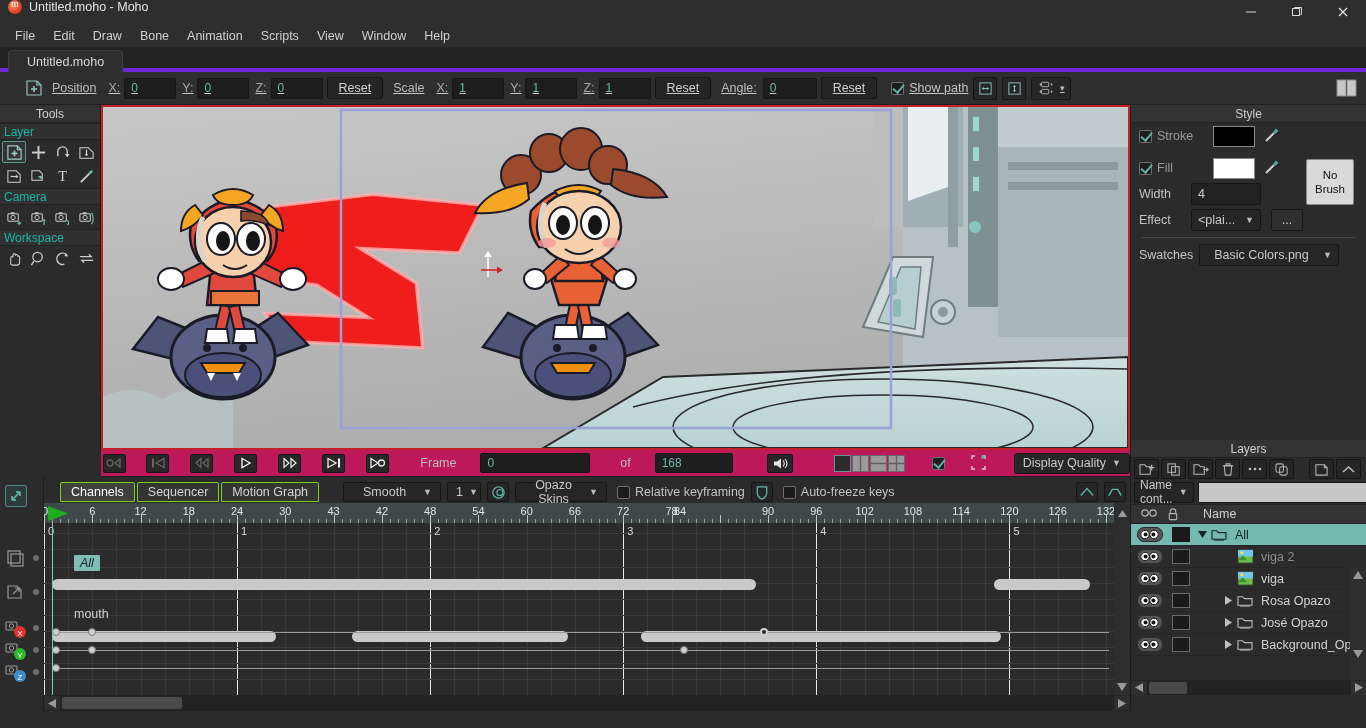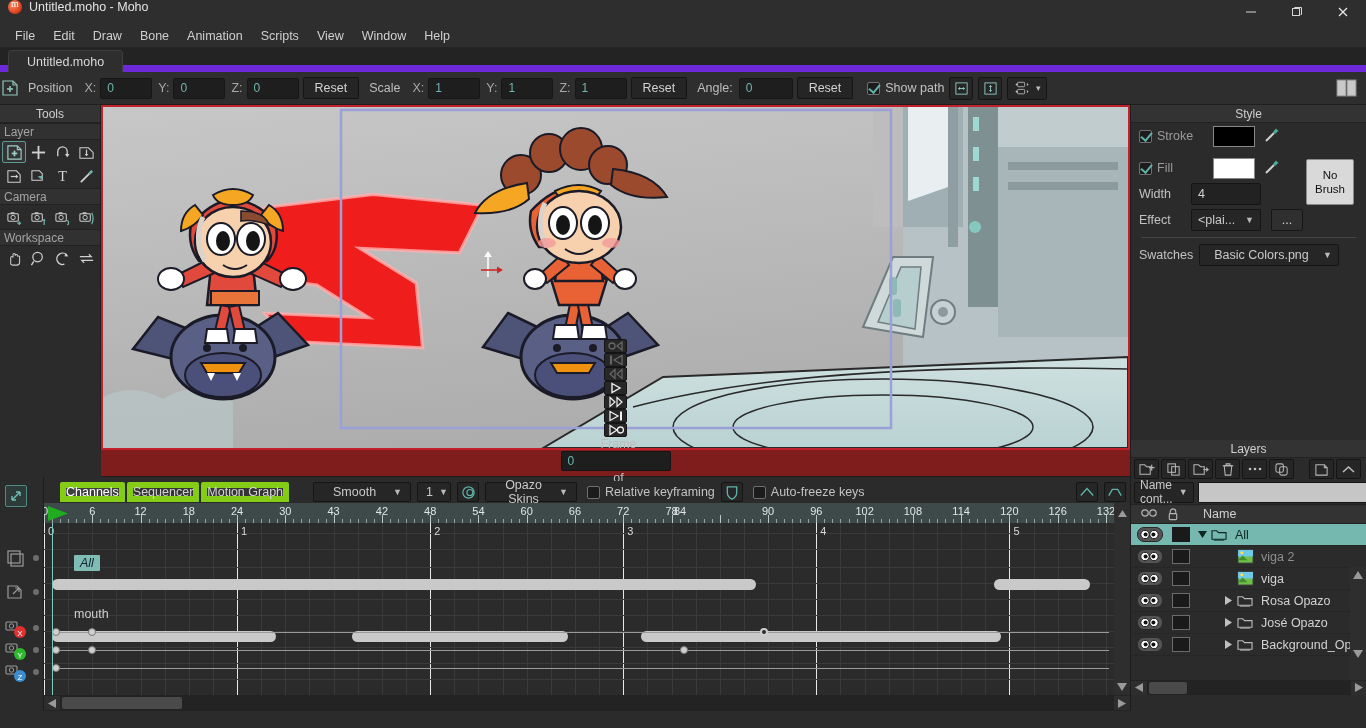--- a/index.html
+++ b/index.html
@@ -49,7 +49,7 @@
   
   .tabstrip {
     position:absolute; left:0; top:48px; width:1366px; height:24px;
-    background:#232323; border-bottom:7px solid #6d28d9;
+    background:#232323; border-bottom:4px solid #6d28d9;
   }
   .doctab {
     position:absolute; left:8px; top:2px; height:22px; padding:0 18px;

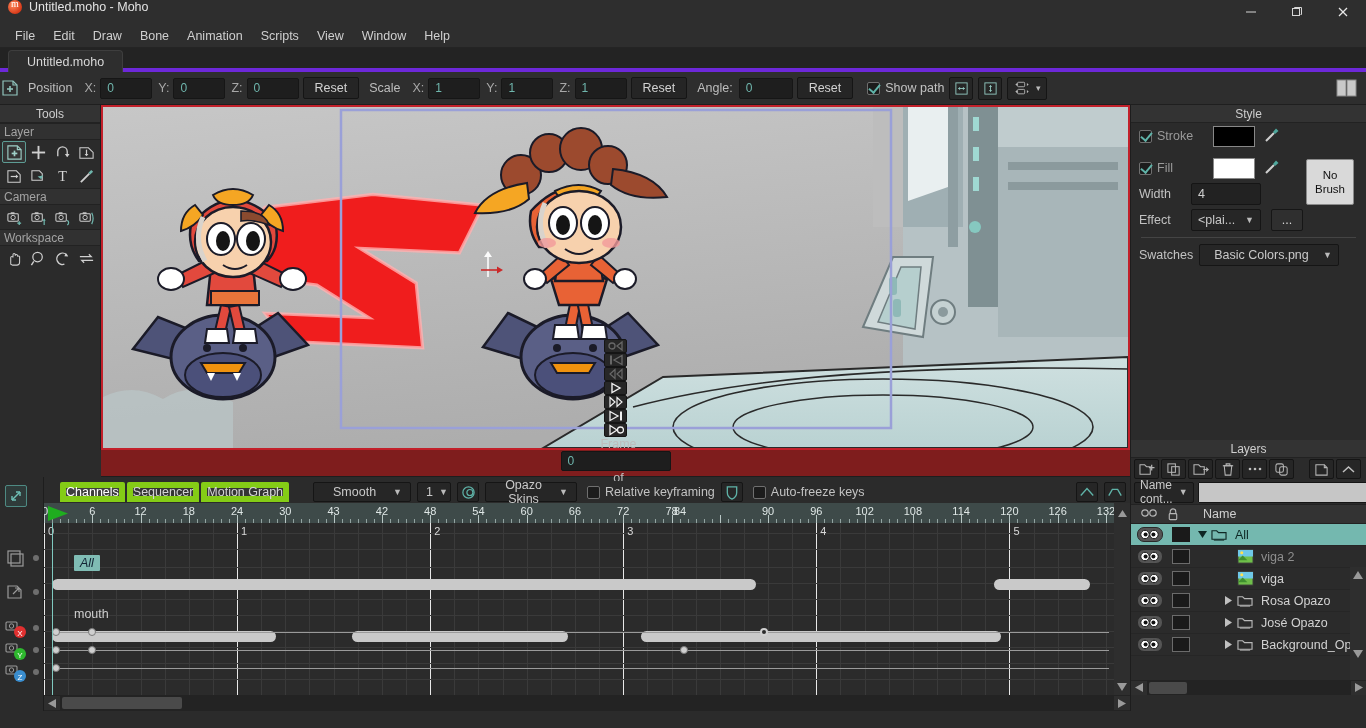--- a/index.html
+++ b/index.html
@@ -62,8 +62,9 @@
   
   .xformbar {
     position:absolute; left:0; top:72px; width:1366px; height:33px;
-    background:#2e2e2e; display:flex; align-items:center; padding-left:0;
+    background:#2e2e2e; display:flex; align-items:center; padding-left:24px;
     border-bottom:1px solid #1f1f1f;
+    text-decoration:underline;
   }
   .xb-icon {
     width:20px; height:20px; flex:none; margin-right:8px;

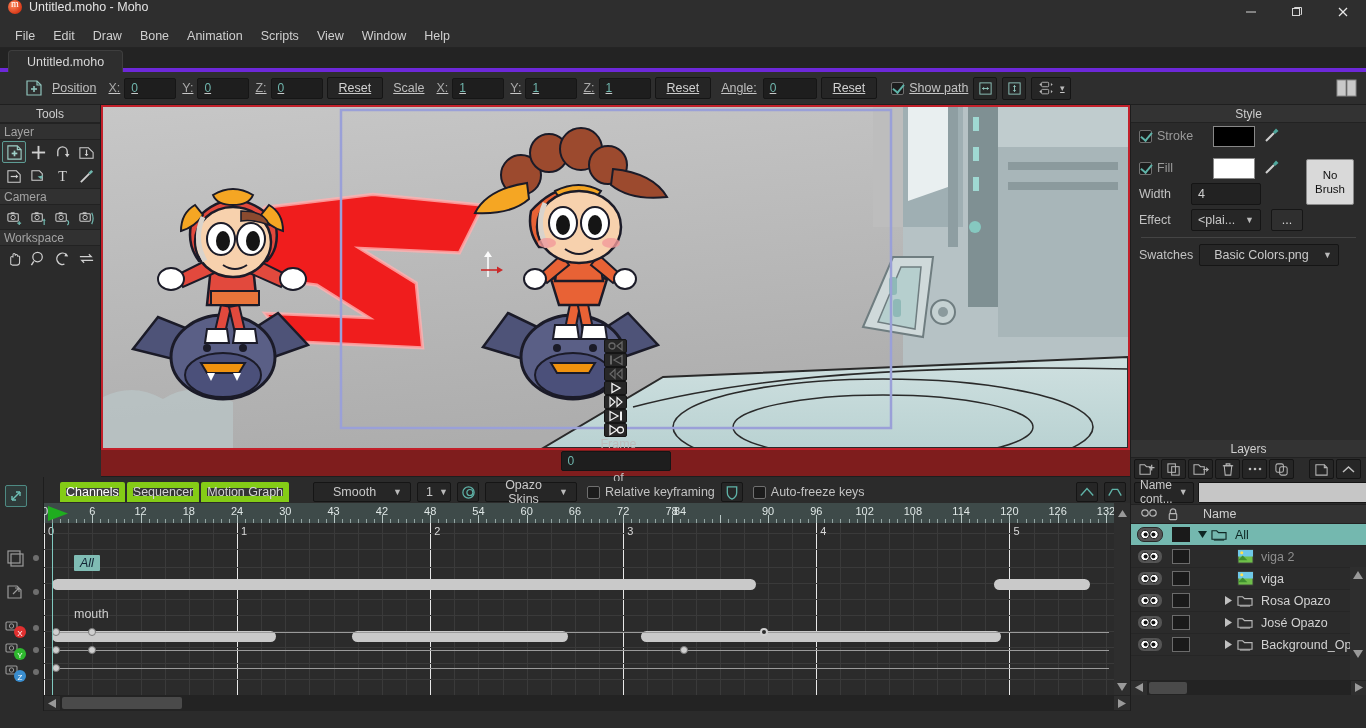--- a/index.html
+++ b/index.html
@@ -113,7 +113,7 @@
     text-align:center; line-height:18px; border-bottom:1px solid #222;
   }
   .tool-group-label {
-    height:17px; background:#313131; color:#a3a3a3; font-size:12px;
+    height:17px; background:#313131; color:#14b8a6; font-size:12px;
     padding-left:4px; line-height:17px; border-bottom:1px solid #222;
     border-top:1px solid #222;
   }

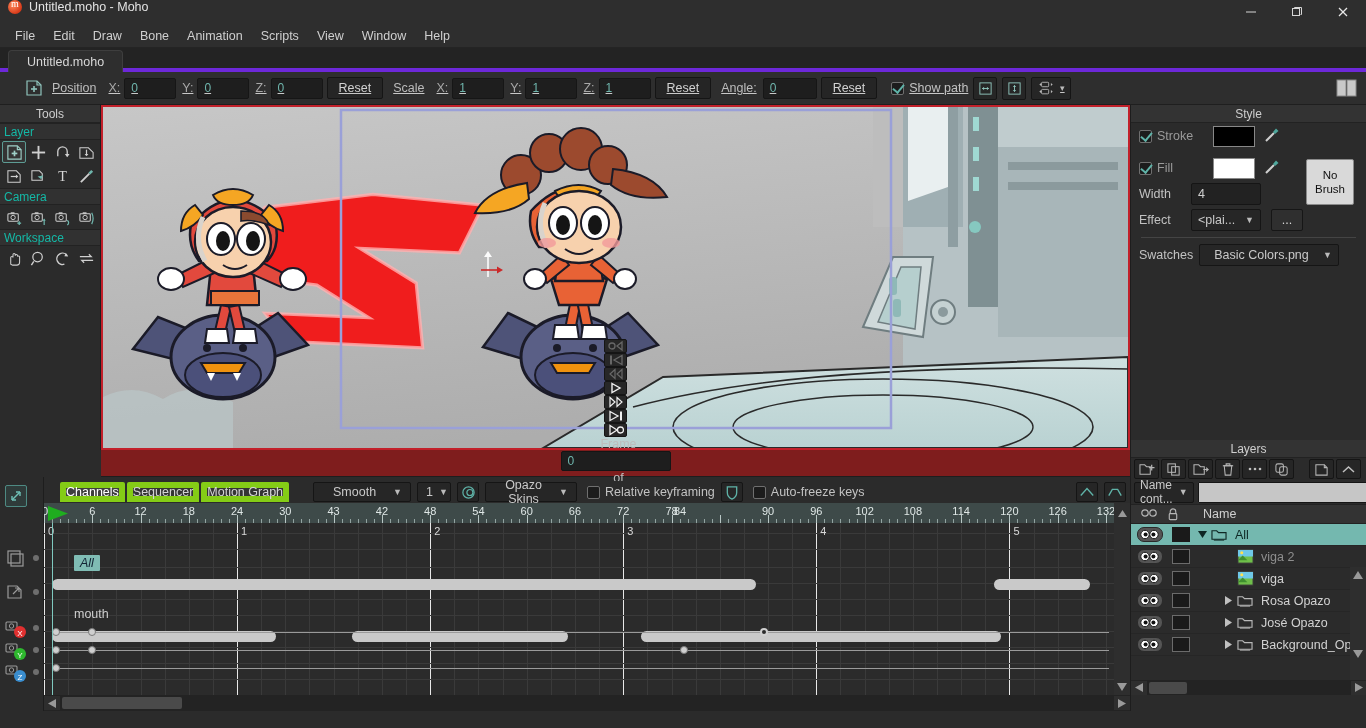--- a/index.html
+++ b/index.html
@@ -169,9 +169,8 @@
   
   .playbar {
     position:absolute; left:101px; top:450px; width:1029px; height:27px;
-    background:#7f1d1d; display:flex; align-items:center; justify-content:center;
+    background:#be185d; display:flex; align-items:center; justify-content:space-between;
     border-bottom:1px solid #1e1e1e;
-    flex-direction:column;
   }
   .pb-btn {
     width:23px; height:19px; background:#272727; border:1px solid #151515;

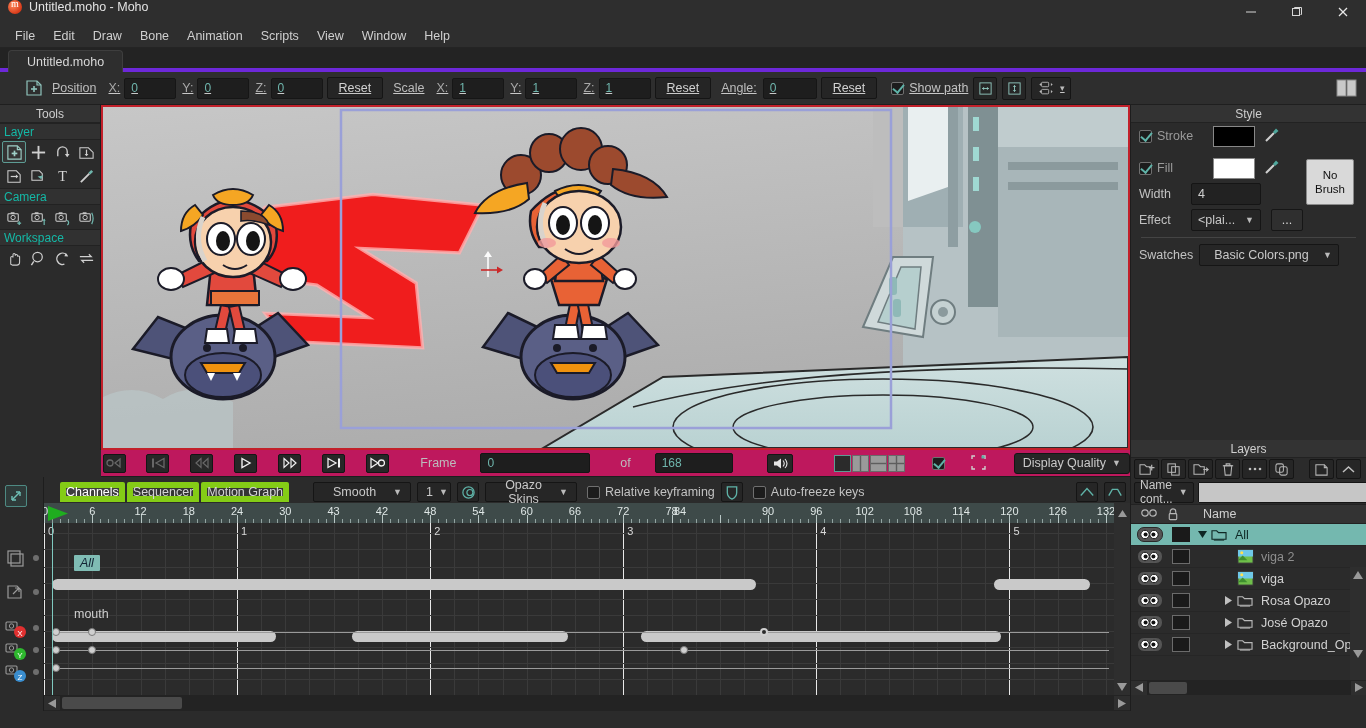--- a/index.html
+++ b/index.html
@@ -200,7 +200,7 @@
     background:#2b2b2b; display:flex; align-items:center;
   }
   .tl-tab {
-    height:20px; padding:0 0; background:#343434; border:6px solid #84cc16;
+    height:20px; padding:0 10px; background:#343434; border:1px solid #84cc16;
     color:#d4d4d4; font-size:12.5px; display:flex; align-items:center;
     margin-right:2px; border-radius:2px 2px 0 0;
   }

